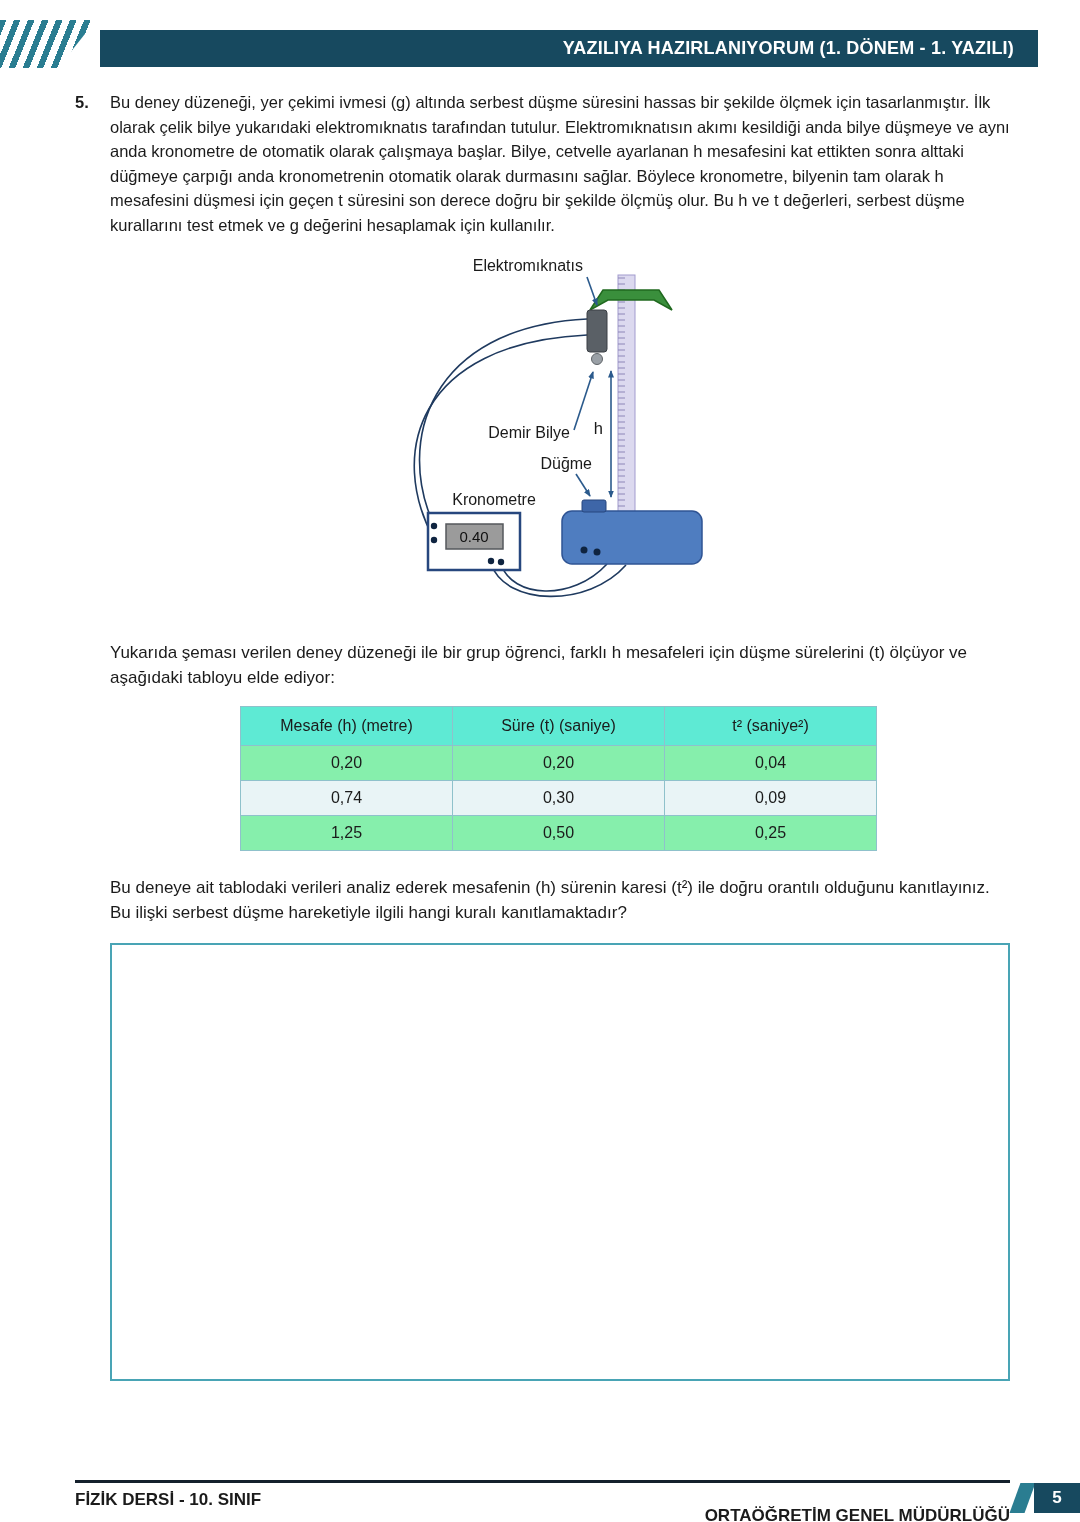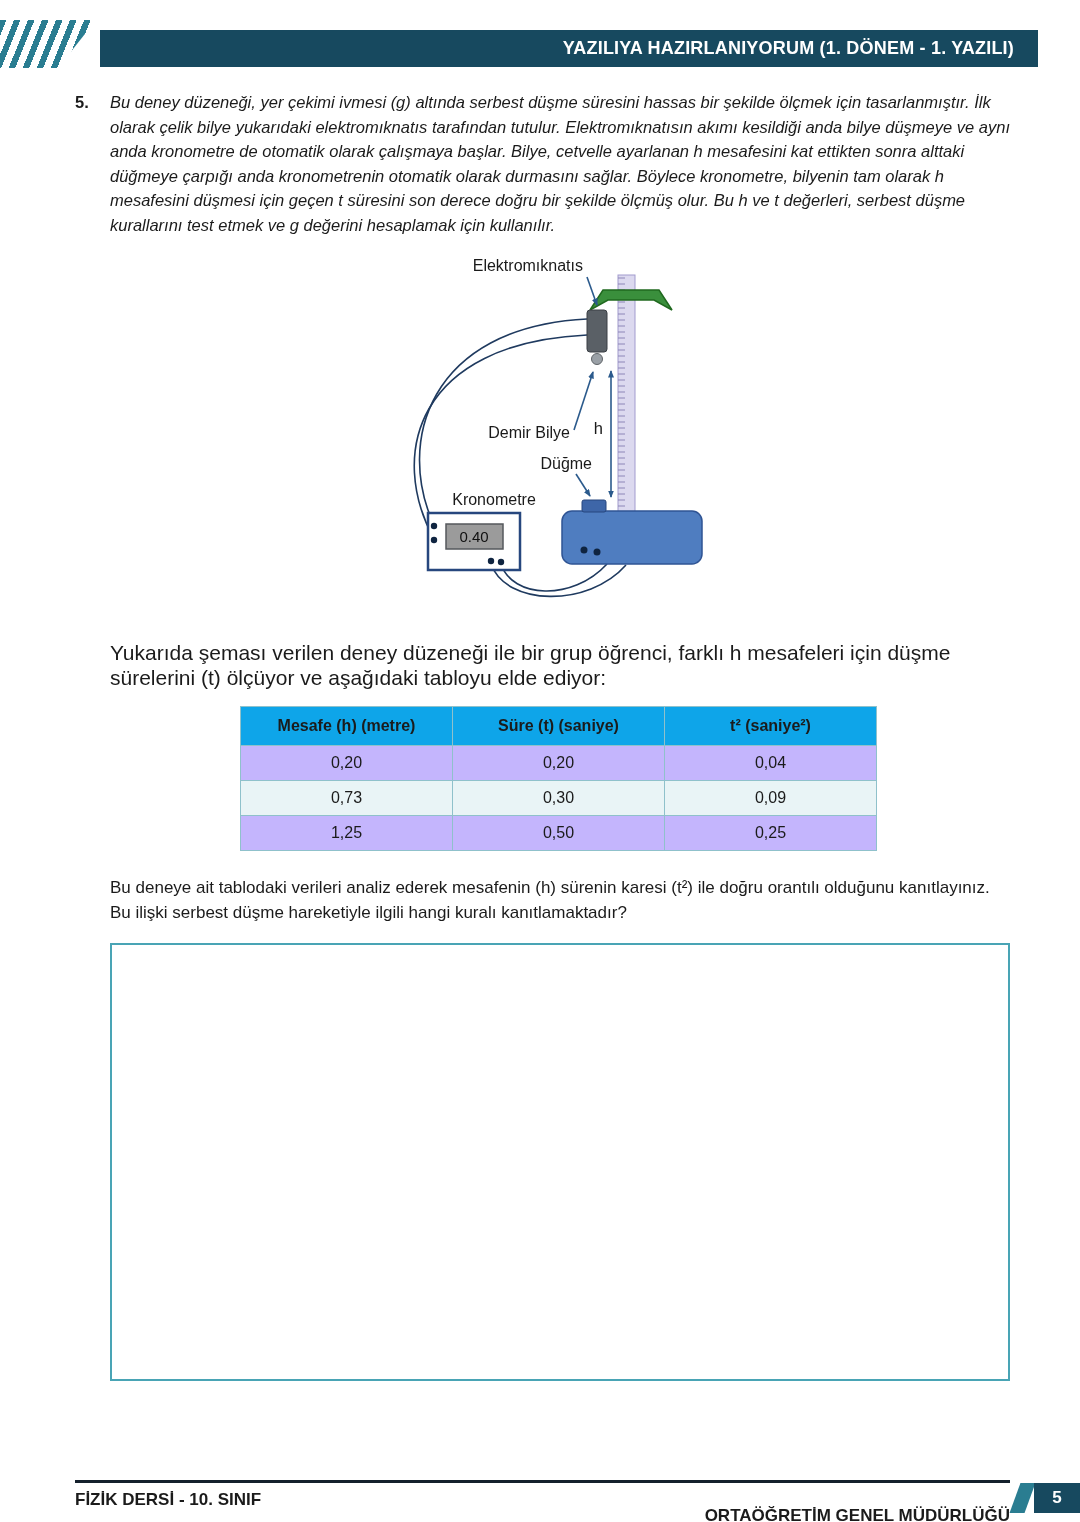--- a/index.html
+++ b/index.html
@@ -26,7 +26,7 @@
 
   .q-row { display:flex; }
   .q-num { font-weight:bold; font-size:16.5px; flex:0 0 35px; line-height:24.5px; }
-  .q-text { font-size:16.5px; line-height:24.5px; width:900px;font-style:italic; }
+  .q-text { font-size:16.5px; line-height:24.5px; width:900px; }
 
   .diagram { margin:16px 0 0 35px; width:620px; height:365px; }
 

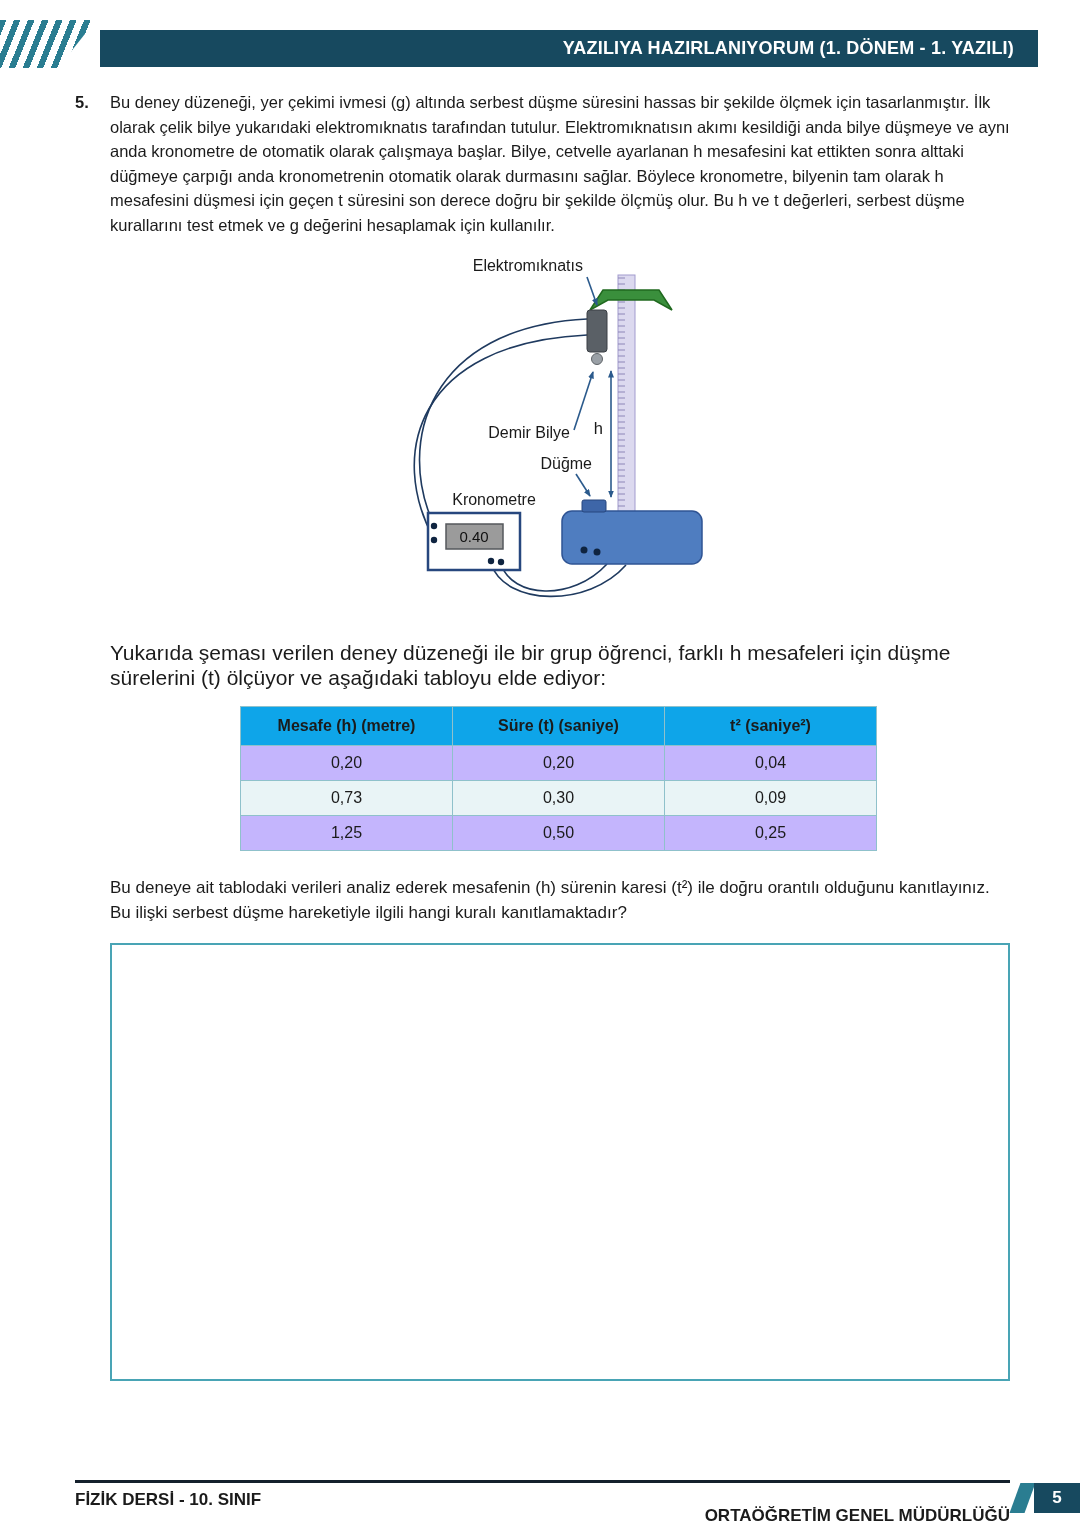--- a/index.html
+++ b/index.html
@@ -30,7 +30,7 @@
 
   .diagram { margin:16px 0 0 35px; width:620px; height:365px; }
 
-  .table-intro { margin:22px 0 0 35px; width:900px; font-size:21px; line-height:25px; }
+  .table-intro { margin:22px 0 0 35px; width:900px; font-size:17px; line-height:25px; }
 
   .data-table { border-collapse:collapse; margin:16px 0 0 165px; }
   .data-table th, .data-table td {

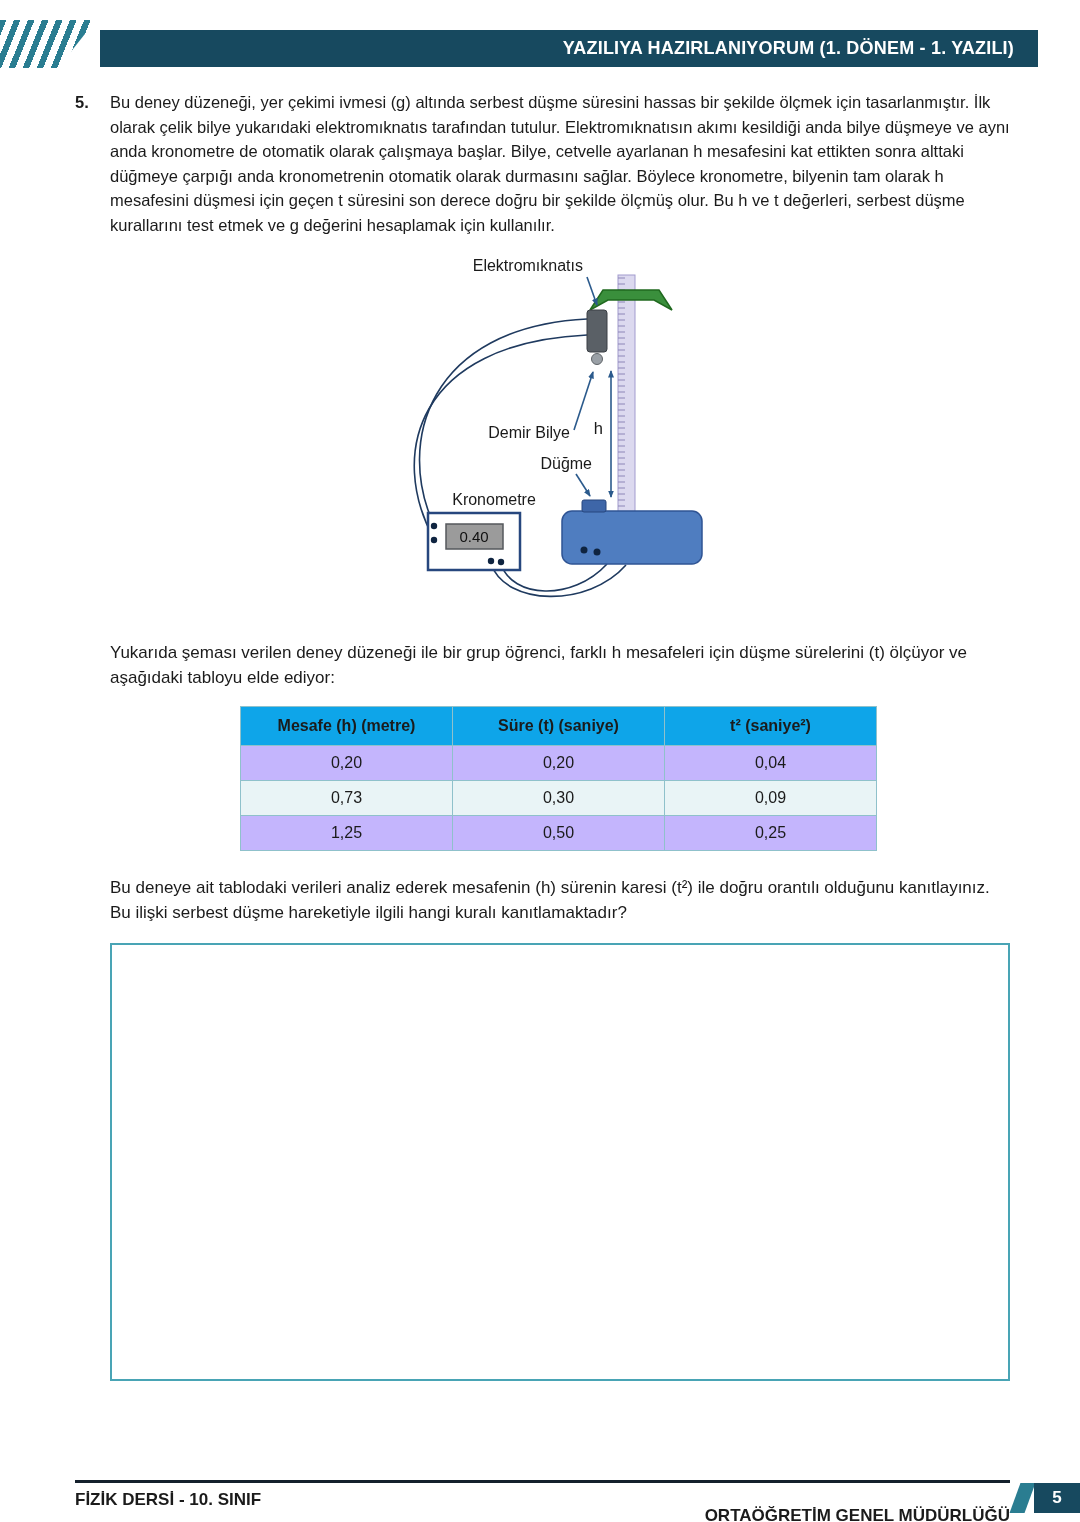--- a/index.html
+++ b/index.html
@@ -36,7 +36,7 @@
   .data-table th, .data-table td {
     border:1px solid #8fc1cb; width:212px; text-align:center; font-size:16px;
   }
-  .data-table th { background:#0ea5e9; font-weight:bold; height:39px; }
+  .data-table th { background:#5eead4; font-weight:normal; height:39px; }
   .data-table td { height:35px; background:#c4b5fd; }
   .data-table tbody tr:nth-child(even) td { background:#e9f4f6; }
 

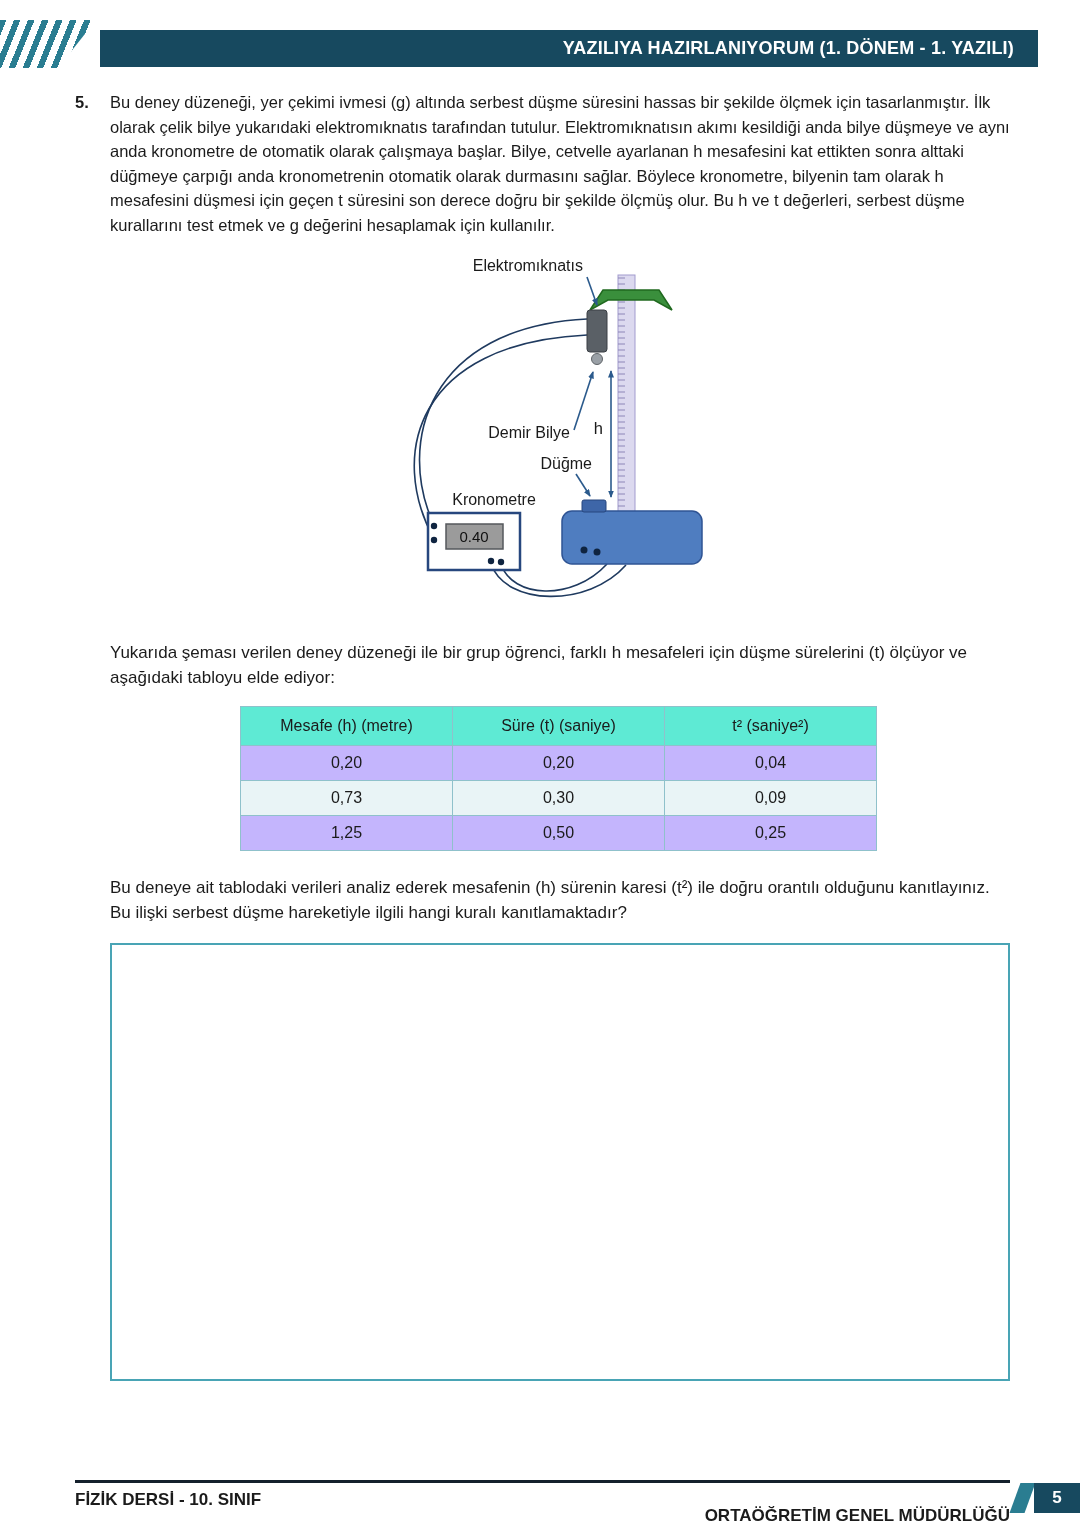--- a/index.html
+++ b/index.html
@@ -37,7 +37,7 @@
     border:1px solid #8fc1cb; width:212px; text-align:center; font-size:16px;
   }
   .data-table th { background:#5eead4; font-weight:normal; height:39px; }
-  .data-table td { height:35px; background:#c4b5fd; }
+  .data-table td { height:35px; background:#86efac; }
   .data-table tbody tr:nth-child(even) td { background:#e9f4f6; }
 
   .prompt { margin:24px 0 4px 35px; width:900px; font-weight:normal; font-size:17px; line-height:25px; }

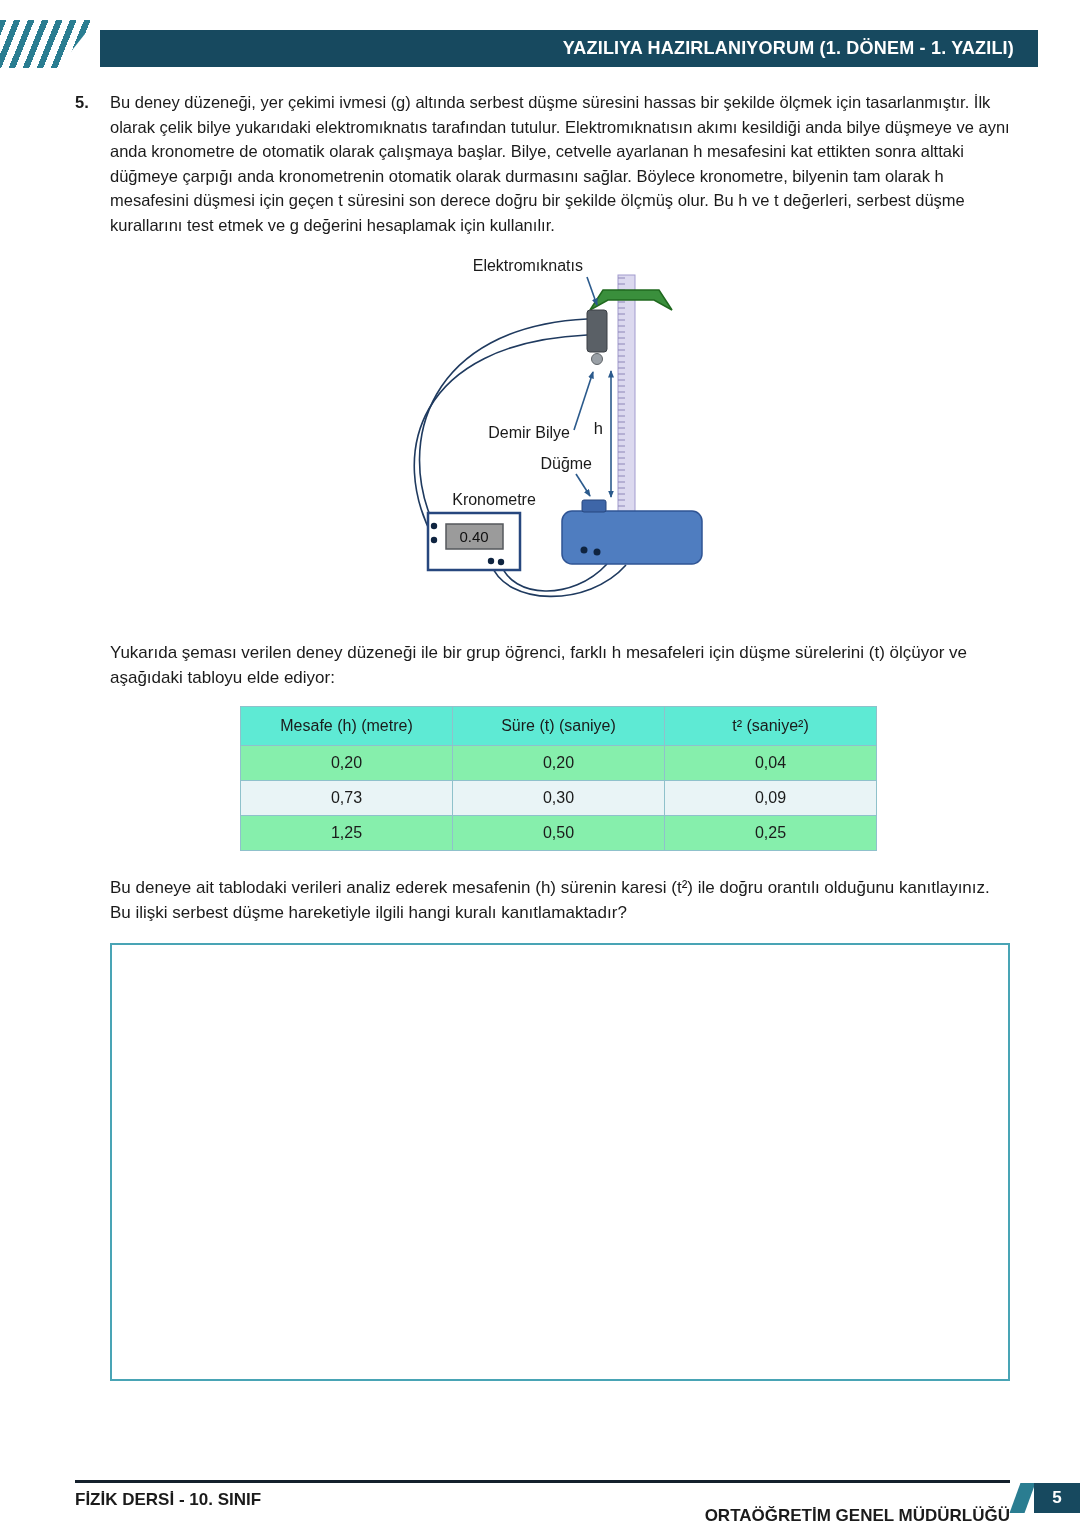--- a/index.html
+++ b/index.html
@@ -152,7 +152,7 @@
         <td>0,04</td>
       </tr>
       <tr>
-        <td>0,73</td>
+        <td>0,74</td>
         <td>0,30</td>
         <td>0,09</td>
       </tr>

